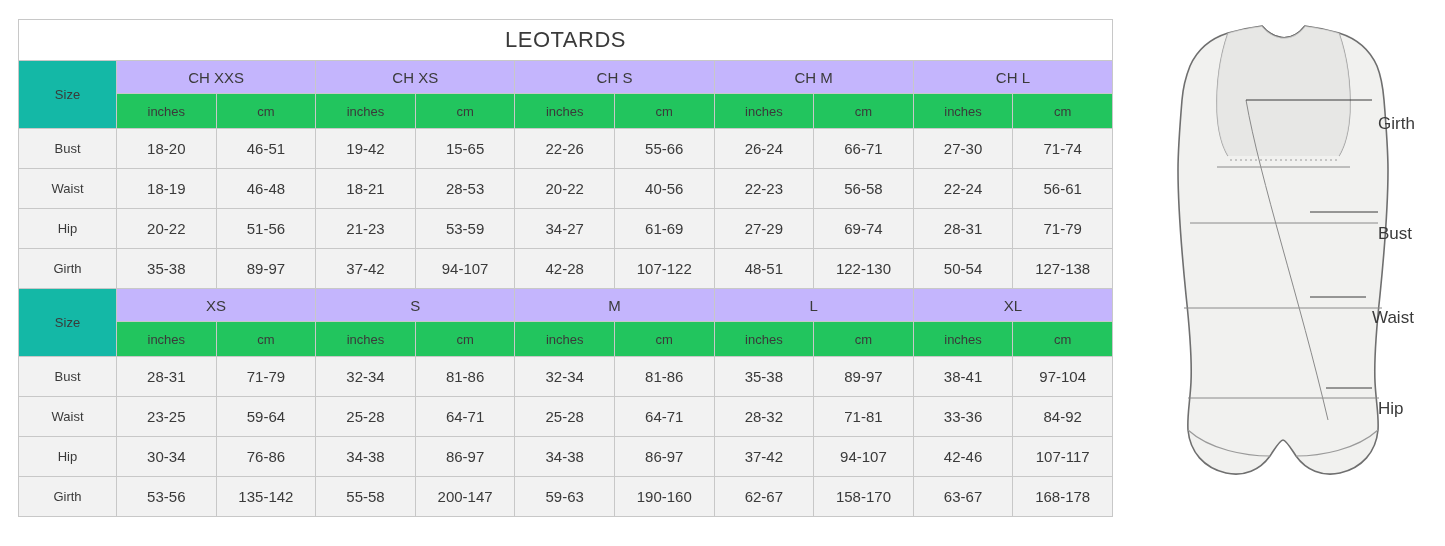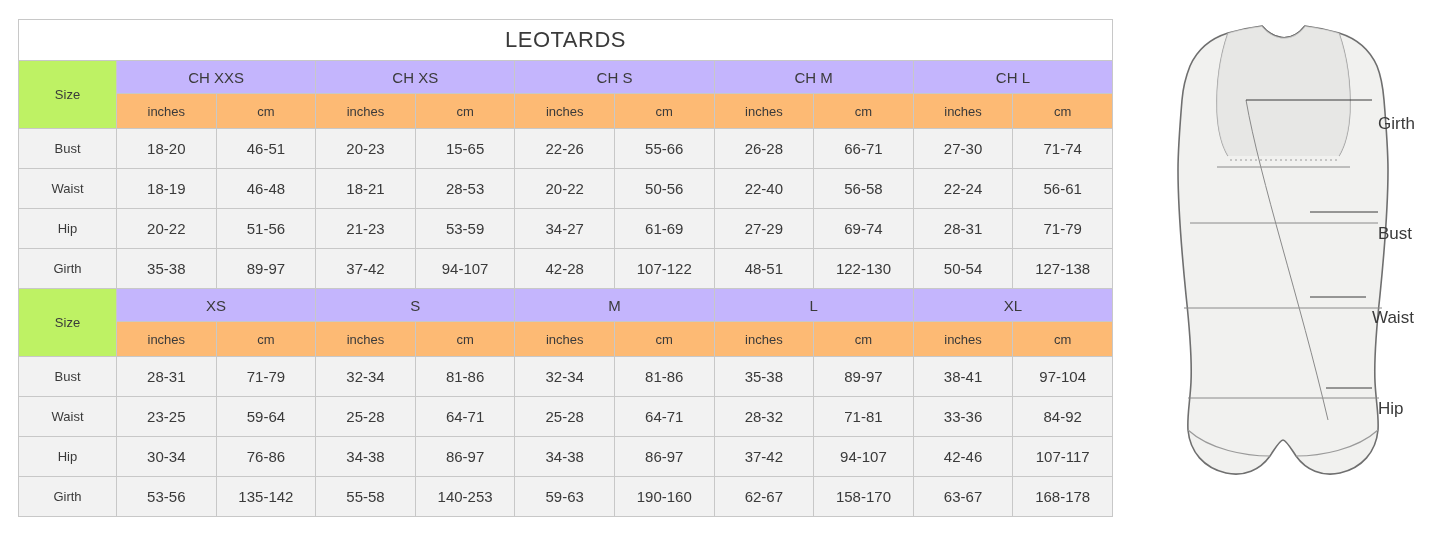--- a/index.html
+++ b/index.html
@@ -52,7 +52,7 @@
   .size-label-cell {
     font-size: 13px !important;
     color: #4a4a4a;
-    background: #bef264;
+    background: #14b8a6;
     height: 66px;
   }
   .group-head {

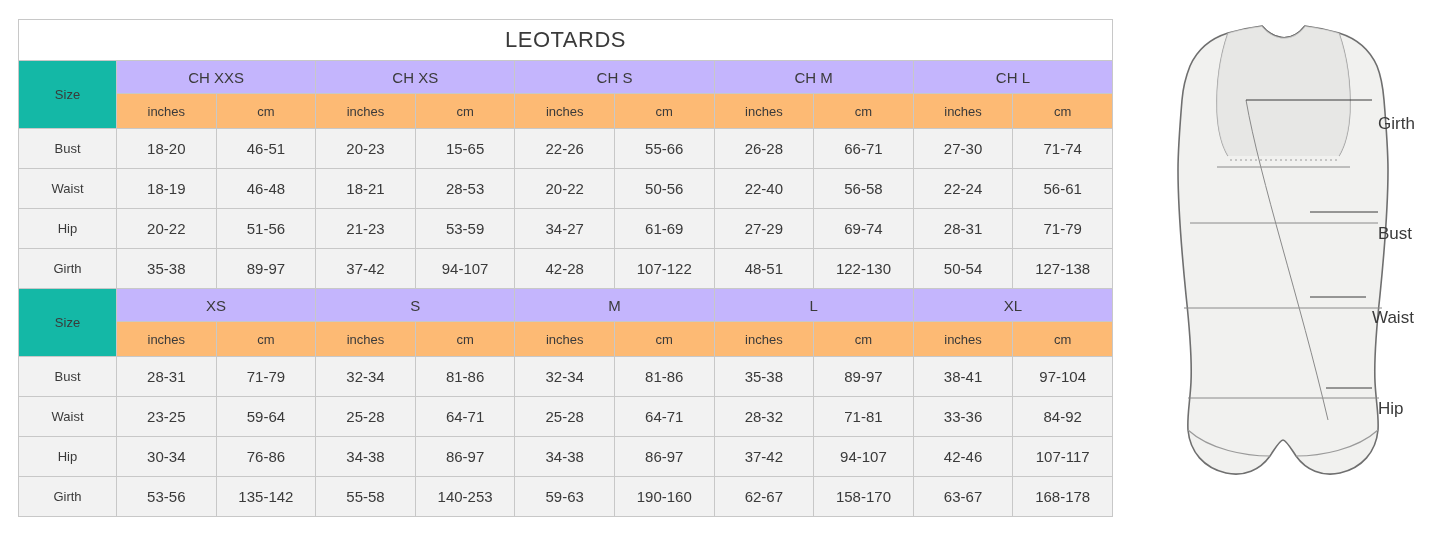--- a/index.html
+++ b/index.html
@@ -65,7 +65,7 @@
     height: 34px;
     font-size: 13px !important;
     color: #4a4a4a;
-    background: #fdba74;
+    background: #22c55e;
   }
   .row-label {
     font-size: 13px !important;

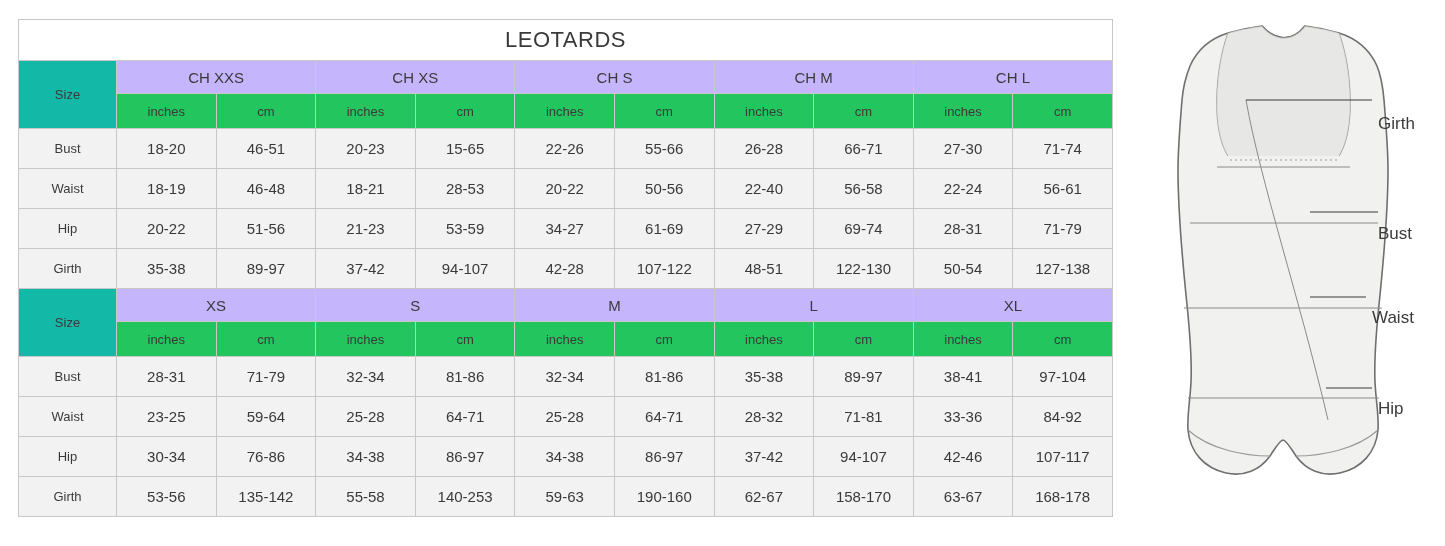--- a/index.html
+++ b/index.html
@@ -157,7 +157,7 @@
           <td class="row-label">Bust</td>
           <td class="data-cell">18-20</td>
           <td class="data-cell">46-51</td>
-          <td class="data-cell">20-23</td>
+          <td class="data-cell">19-42</td>
           <td class="data-cell">15-65</td>
           <td class="data-cell">22-26</td>
           <td class="data-cell">55-66</td>

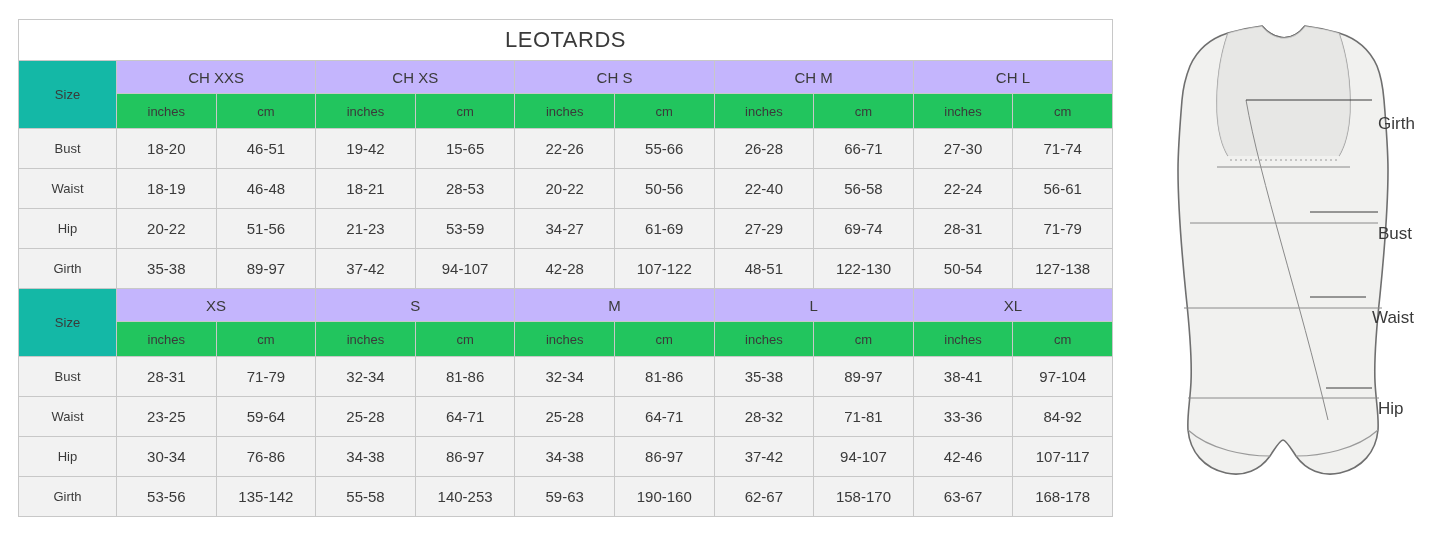--- a/index.html
+++ b/index.html
@@ -161,7 +161,7 @@
           <td class="data-cell">15-65</td>
           <td class="data-cell">22-26</td>
           <td class="data-cell">55-66</td>
-          <td class="data-cell">26-28</td>
+          <td class="data-cell">26-24</td>
           <td class="data-cell">66-71</td>
           <td class="data-cell">27-30</td>
           <td class="data-cell">71-74</td>

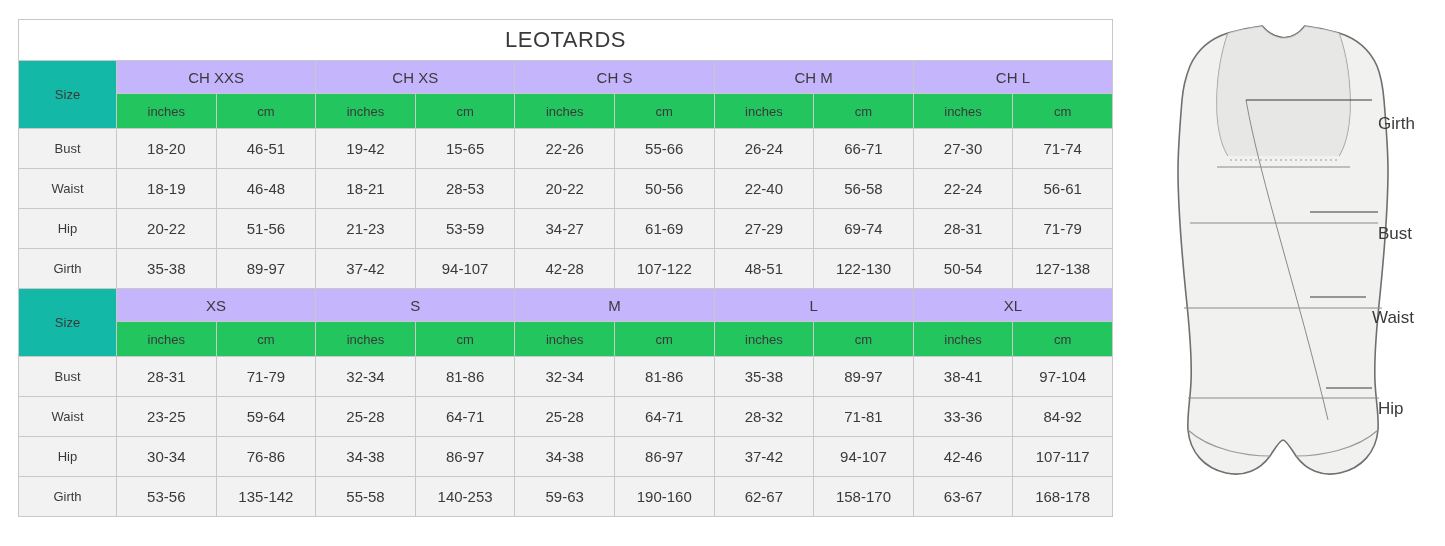--- a/index.html
+++ b/index.html
@@ -173,7 +173,7 @@
           <td class="data-cell">18-21</td>
           <td class="data-cell">28-53</td>
           <td class="data-cell">20-22</td>
-          <td class="data-cell">50-56</td>
+          <td class="data-cell">40-56</td>
           <td class="data-cell">22-40</td>
           <td class="data-cell">56-58</td>
           <td class="data-cell">22-24</td>

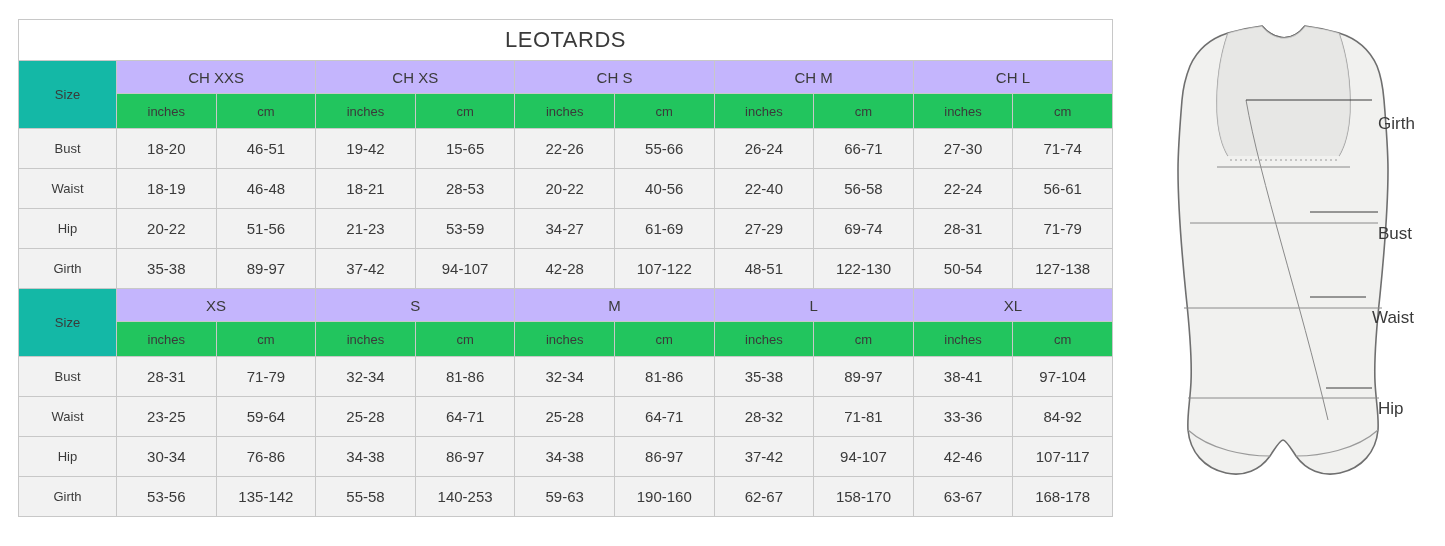--- a/index.html
+++ b/index.html
@@ -174,7 +174,7 @@
           <td class="data-cell">28-53</td>
           <td class="data-cell">20-22</td>
           <td class="data-cell">40-56</td>
-          <td class="data-cell">22-40</td>
+          <td class="data-cell">22-23</td>
           <td class="data-cell">56-58</td>
           <td class="data-cell">22-24</td>
           <td class="data-cell">56-61</td>

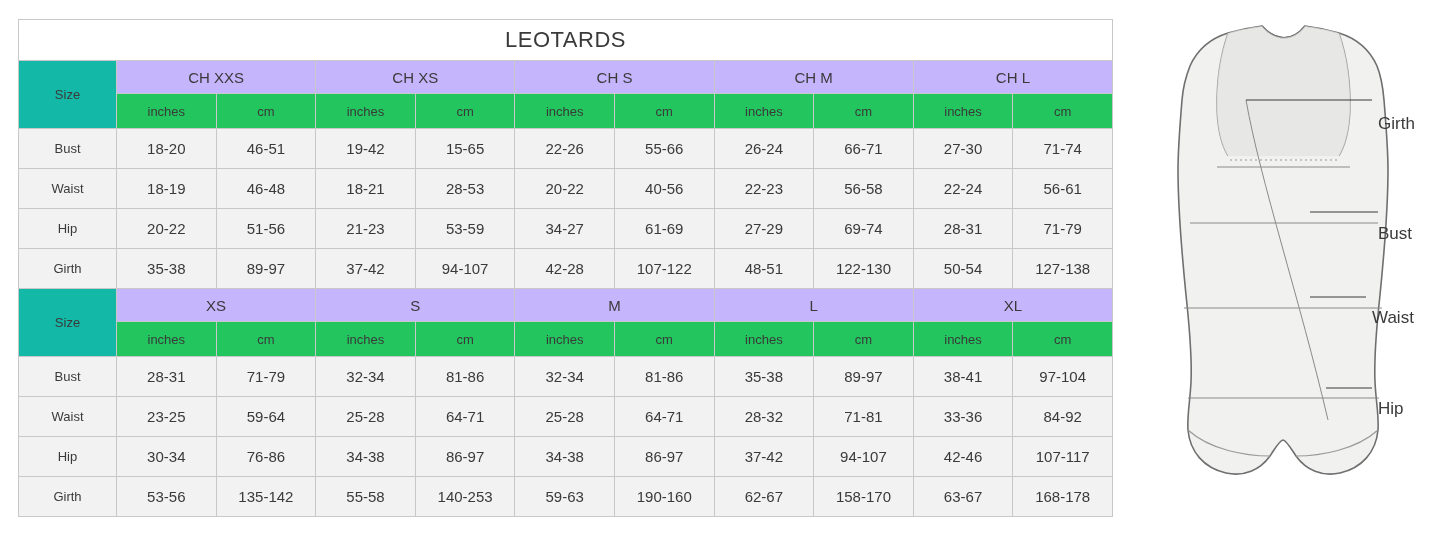--- a/index.html
+++ b/index.html
@@ -271,7 +271,7 @@
           <td class="data-cell">53-56</td>
           <td class="data-cell">135-142</td>
           <td class="data-cell">55-58</td>
-          <td class="data-cell">140-253</td>
+          <td class="data-cell">200-147</td>
           <td class="data-cell">59-63</td>
           <td class="data-cell">190-160</td>
           <td class="data-cell">62-67</td>

